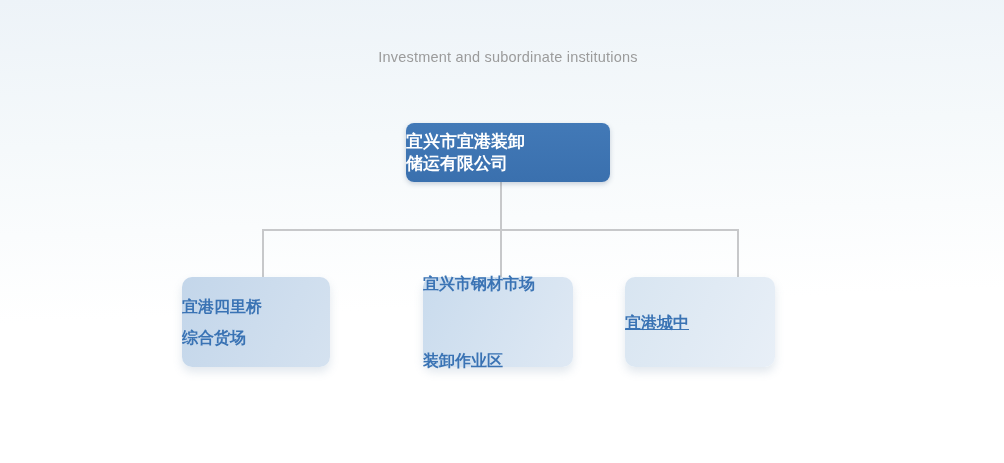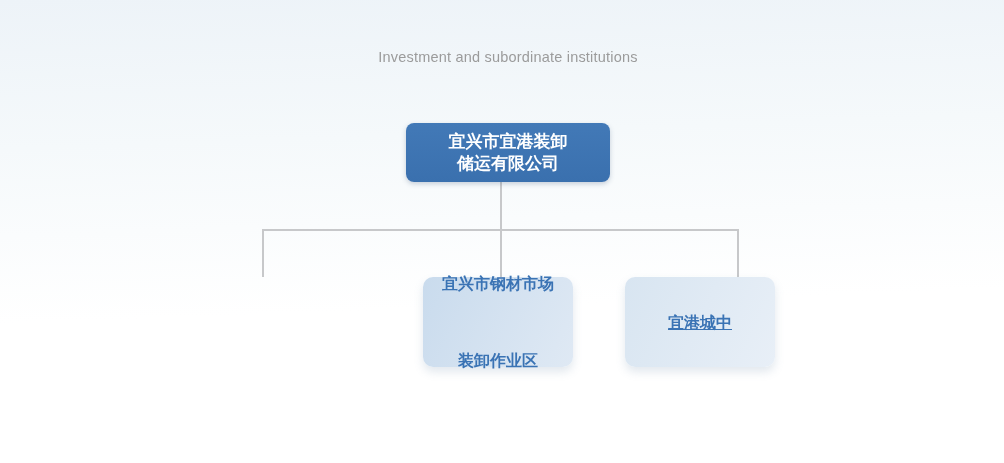--- a/index.html
+++ b/index.html
@@ -37,7 +37,7 @@
   .node{
     position:absolute;
     display:flex;flex-direction:column;
-    align-items:center;justify-content:center;
+    align-items:flex-start;justify-content:center;
     text-align:center;
   }
   .root-node{

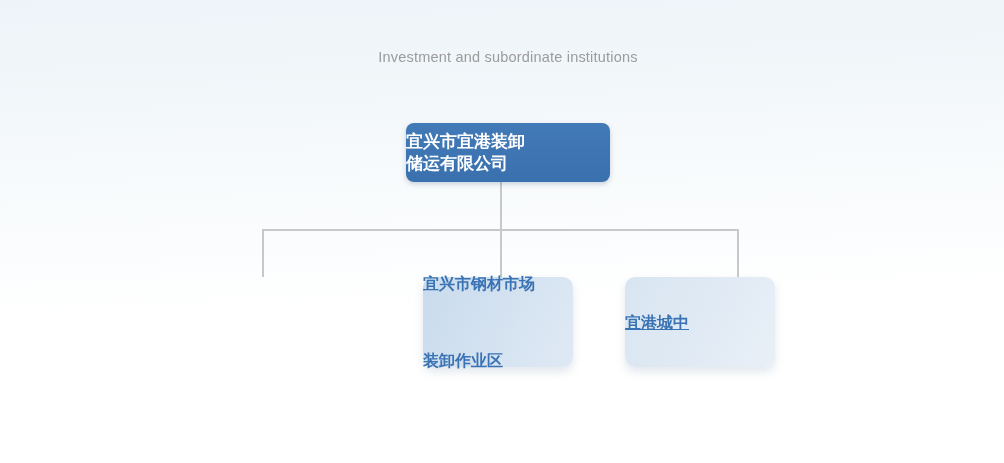--- a/index.html
+++ b/index.html
@@ -84,6 +84,10 @@
     <span class="node-line">储运有限公司</span>
   </div>
 
+  <div class="node child-node child-1">
+    <span class="node-line">宜港四里桥</span>
+    <span class="node-line">综合货场</span>
+  </div>
 
   <div class="node child-node child-2">
     <span class="node-line">宜兴市钢材市场</span>

